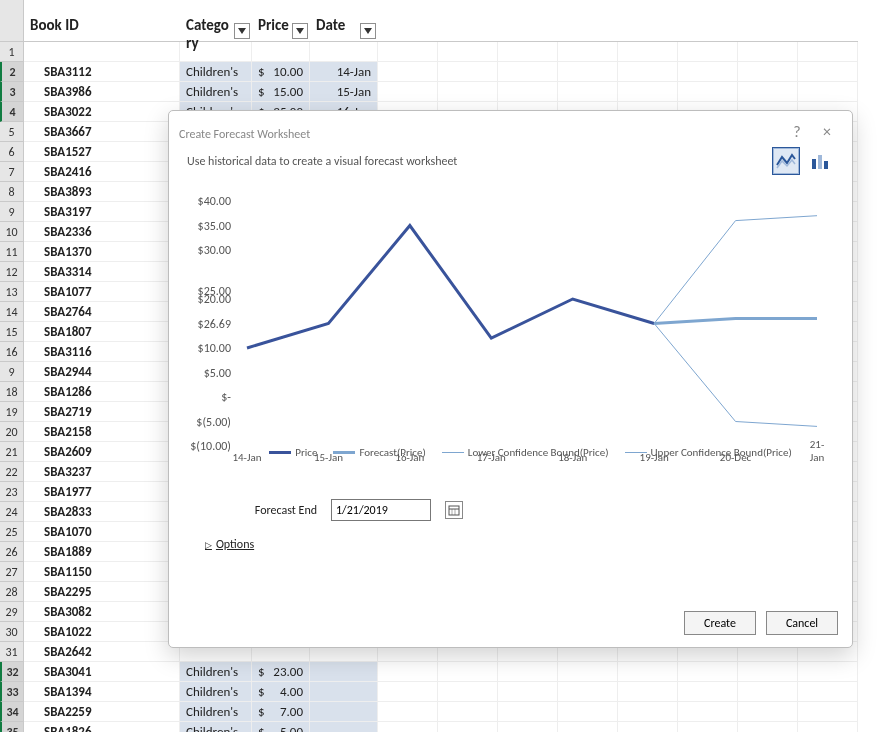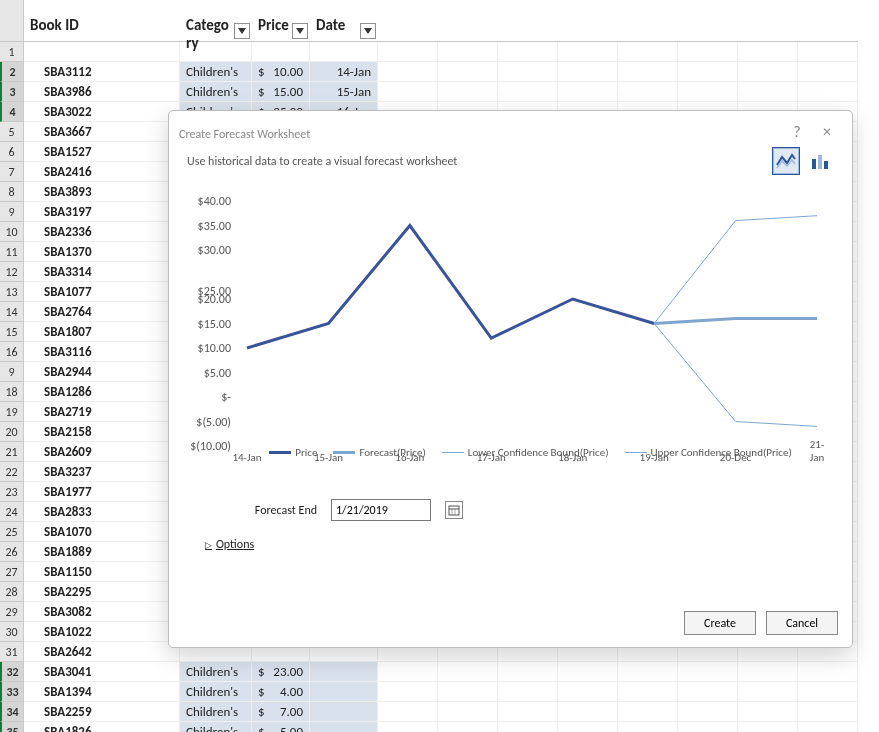--- a/index.html
+++ b/index.html
@@ -595,7 +595,7 @@
           <div class="ytick" style="top: 49px;">$30.00</div>
           <div class="ytick" style="top: 90px; text-align: right;">$25.00</div>
           <div class="ytick" style="top: 98px;">$20.00</div>
-          <div class="ytick" style="top: 122.5px;">$15.00</div>
+          <div class="ytick" style="top: 122.5px;">$26.69</div>
           <div class="ytick" style="top: 147px;">$10.00</div>
           <div class="ytick" style="top: 171.5px;">$5.00</div>
           <div class="ytick" style="top: 196px;">$-</div>

